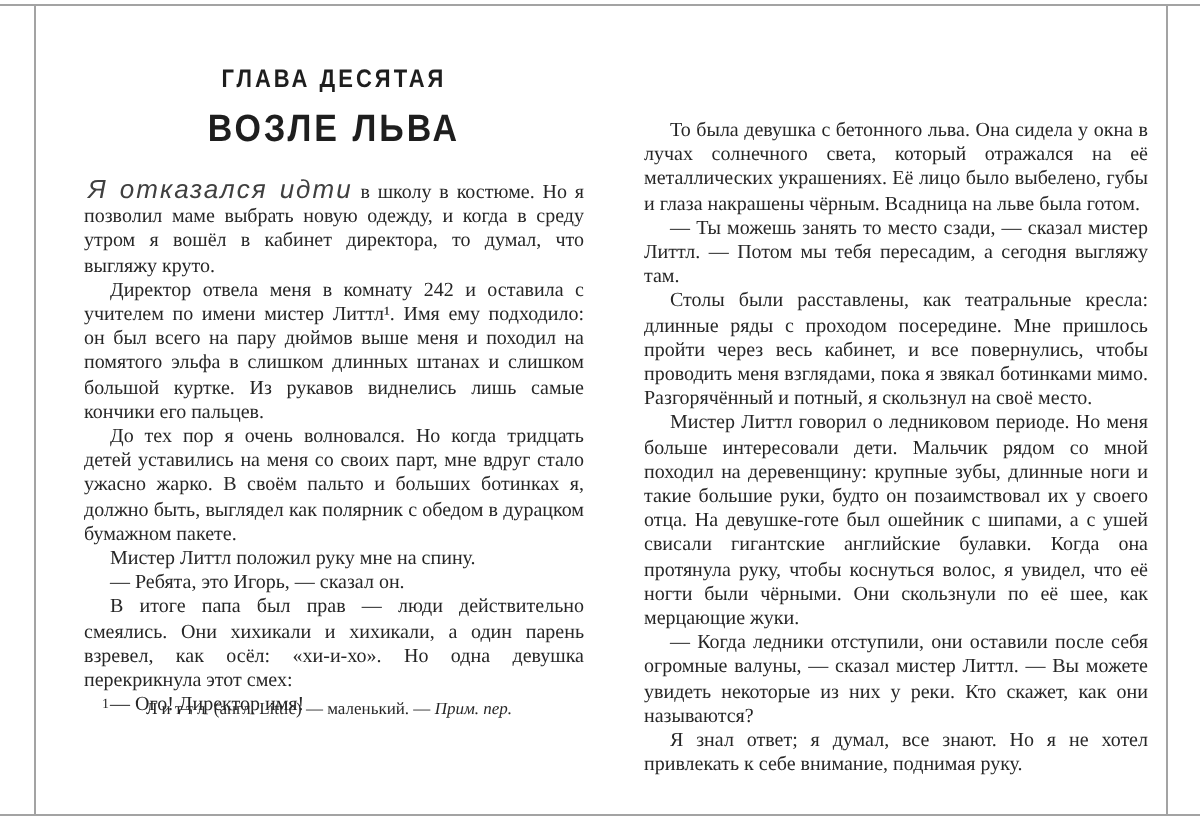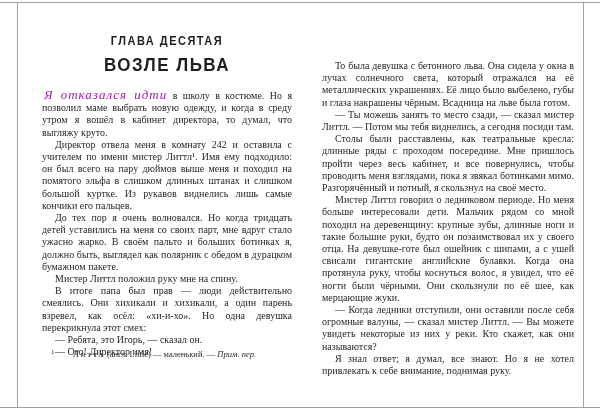--- a/index.html
+++ b/index.html
@@ -55,11 +55,11 @@
   }
   .bodytext p.opener { text-indent: 2px; }
   .opener-script {
-    font-family: Liberation Serif, serif;
+    font-family: Liberation Sans, sans-serif;
     font-style: italic;
     font-size: 13px;
     letter-spacing: 1px;
-    color: #a21caf;
+    color: #404040;
   }
   
   .page-right {

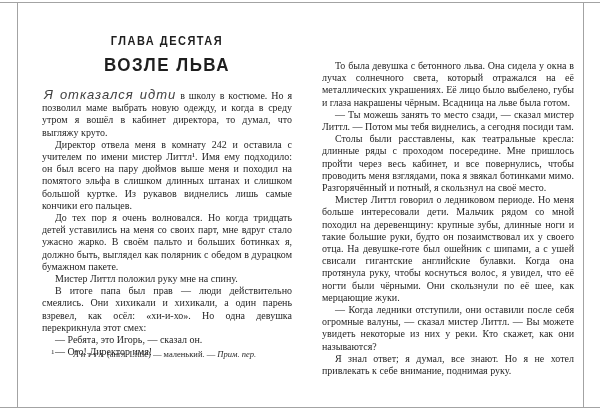--- a/index.html
+++ b/index.html
@@ -116,7 +116,7 @@
 <div class="page-right">
   <div class="bodytext">
     <p>То была девушка с бетонного льва. Она сидела у окна в лучах солнечного света, который отражался на её металлических украшениях. Её лицо было выбелено, губы и глаза накрашены чёрным. Всадница на льве была готом.</p>
-    <p>— Ты можешь занять то место сзади, — сказал мистер Литтл. — Потом мы тебя виднелись, а сегодня посиди там.</p>
+    <p>— Ты можешь занять то место сзади, — сказал мистер Литтл. — Потом мы тебя пересадим, а сегодня выгляжу там.</p>
     <p>Столы были расставлены, как театральные кресла: длинные ряды с проходом посередине. Мне пришлось пройти через весь кабинет, и все повернулись, чтобы проводить меня взглядами, пока я звякал ботинками мимо. Разгорячённый и потный, я скользнул на своё место.</p>
     <p>Мистер Литтл говорил о ледниковом периоде. Но меня больше интересовали дети. Мальчик рядом со мной походил на деревенщину: крупные зубы, длинные ноги и такие большие руки, будто он позаимствовал их у своего отца. На девушке-готе был ошейник с шипами, а с ушей свисали гигантские английские булавки. Когда она протянула руку, чтобы коснуться волос, я увидел, что её ногти были чёрными. Они скользнули по её шее, как мерцающие жуки.</p>
     <p>— Когда ледники отступили, они оставили после себя огромные валуны, — сказал мистер Литтл. — Вы можете увидеть некоторые из них у реки. Кто скажет, как они называются?</p>

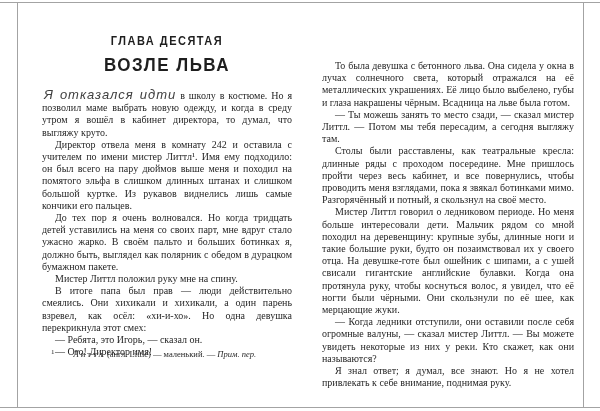--- a/index.html
+++ b/index.html
@@ -102,8 +102,8 @@
     <p>Директор отвела меня в комнату 242 и оставила с учителем по имени мистер Литтл¹. Имя ему подходило: он был всего на пару дюймов выше меня и походил на помятого эльфа в слишком длинных штанах и слишком большой куртке. Из рукавов виднелись лишь самые кончики его пальцев.</p>
     <p>До тех пор я очень волновался. Но когда тридцать детей уставились на меня со своих парт, мне вдруг стало ужасно жарко. В своём пальто и больших ботинках я, должно быть, выглядел как полярник с обедом в дурацком бумажном пакете.</p>
     <p>Мистер Литтл положил руку мне на спину.</p>
+    <p>— Ребята, это Игорь, — сказал он.</p>
     <p>В итоге папа был прав — люди действительно смеялись. Они хихикали и хихикали, а один парень взревел, как осёл: «хи-и-хо». Но одна девушка перекрикнула этот смех:</p>
-    <p>— Ребята, это Игорь, — сказал он.</p>
     <p>— Ого! Директор имя!</p>
   </div>
 </div>

